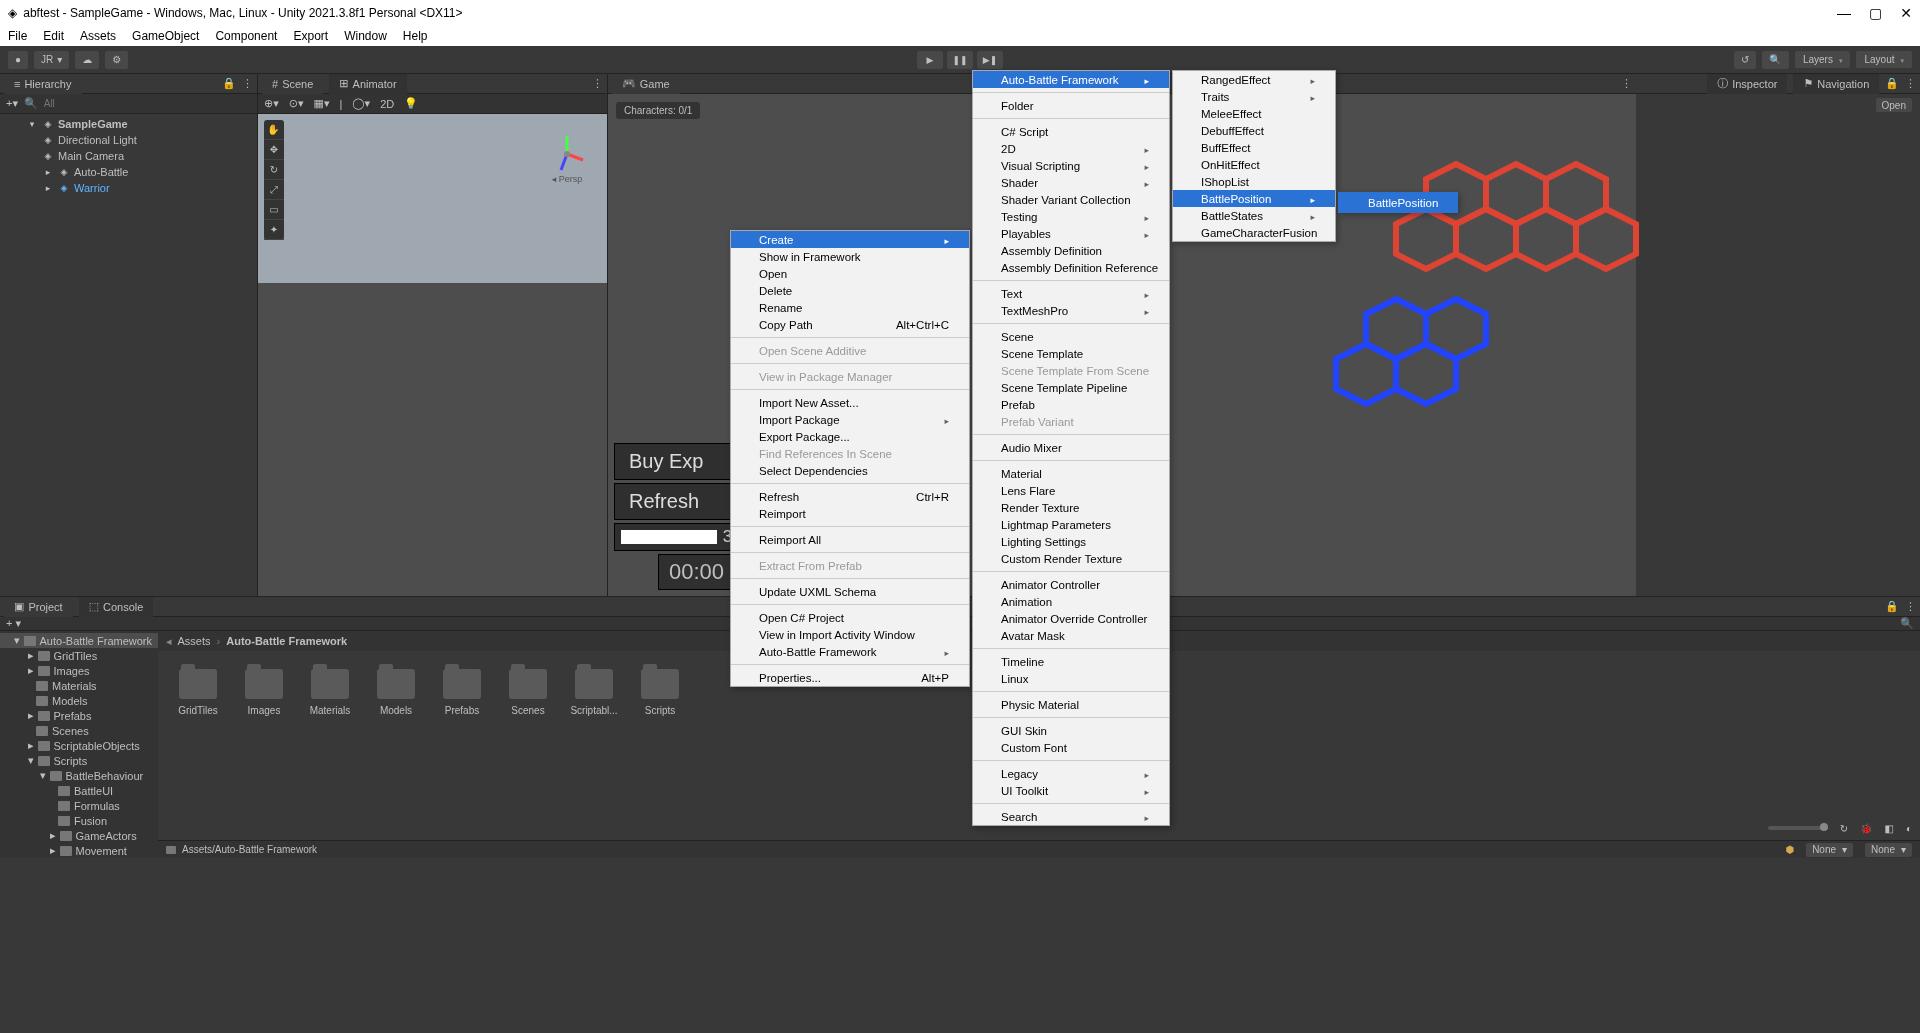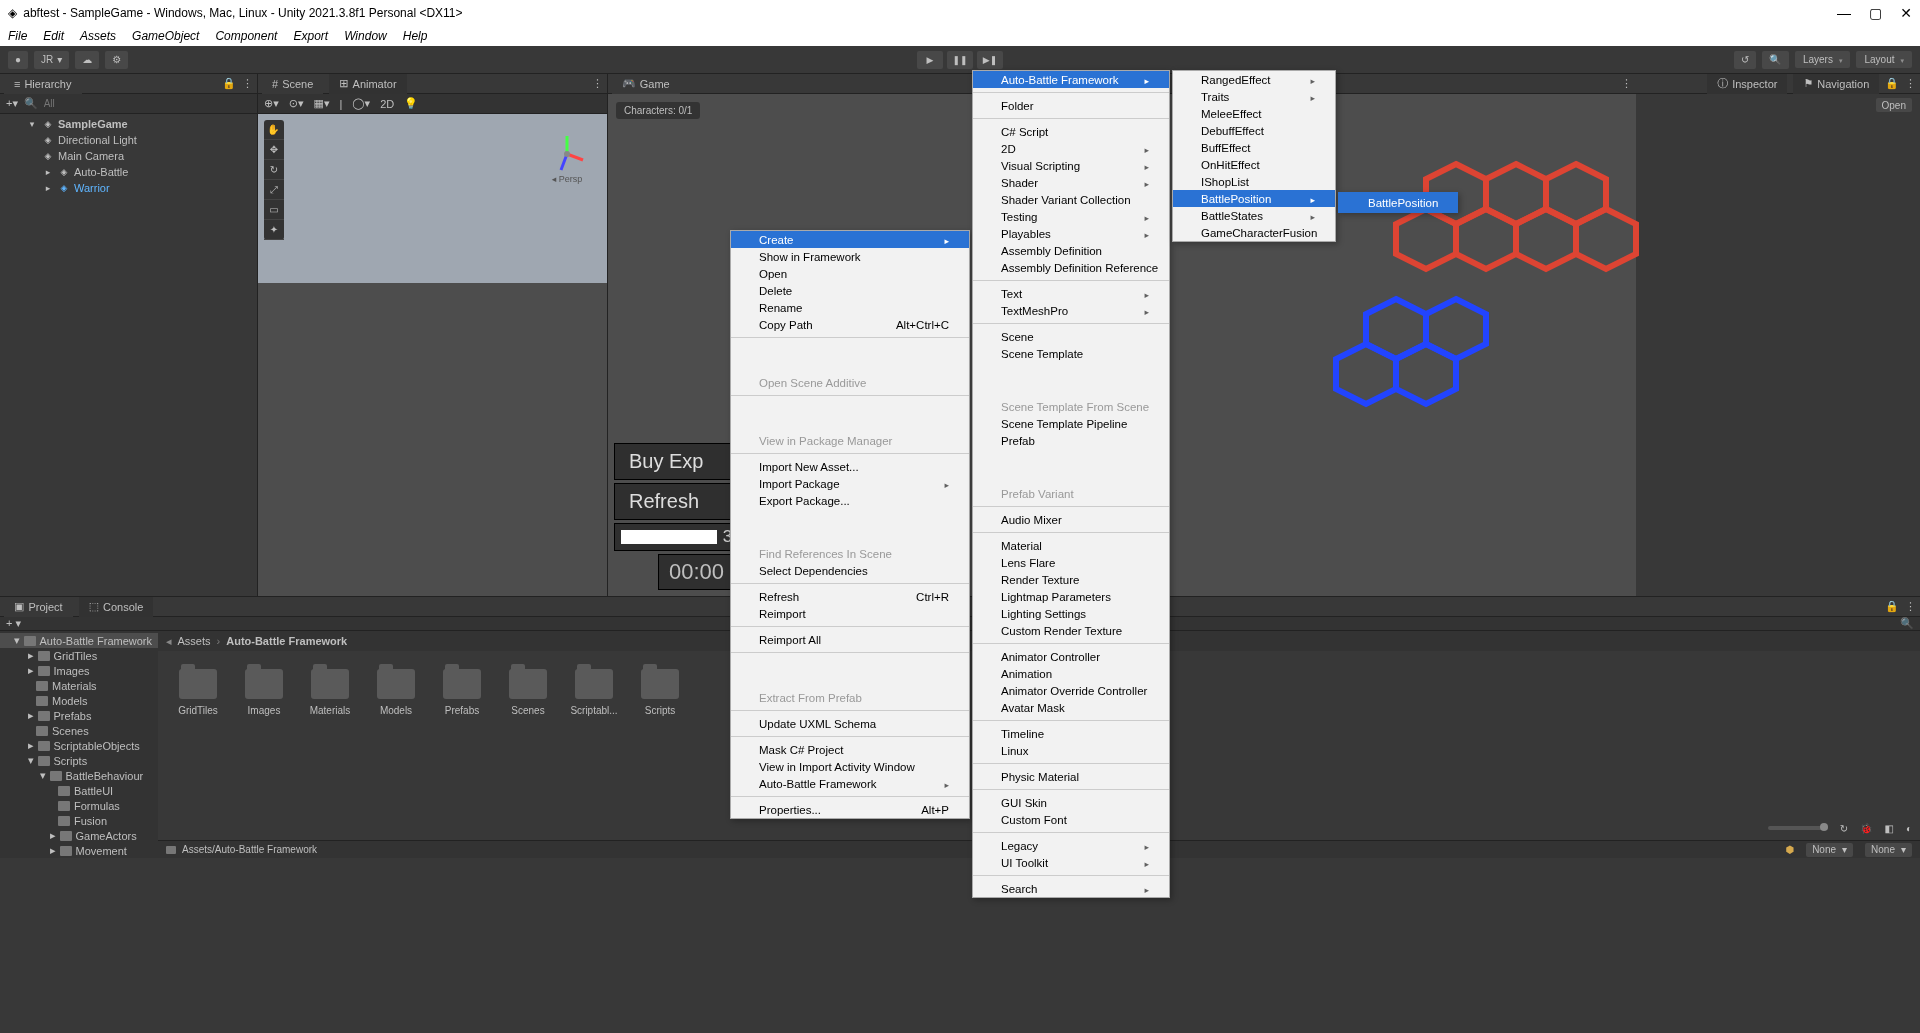--- a/index.html
+++ b/index.html
@@ -8,7 +8,7 @@
   .titlebar .wbtns { display: flex; gap: 18px; font-size: 14px; }
   .wbtns span { cursor: default; }
   .menubar { background: #fff; height: 20px; display: flex; align-items: center; gap: 16px; padding: 0 8px; color: #000; font-size: 12px;}
-  .menubar span { cursor: default; font-style: italic; }
+  .menubar span { cursor: default; }
   .toolbar { background: #383838; height: 28px; display: flex; align-items: center; justify-content: space-between; border-bottom: 1px solid #222; padding: 0 8px; }
   .toolbar .left, .toolbar .right { display: flex; align-items: center; gap: 6px; }
   .toolbar .center { display: flex; gap: 4px; position: absolute; left: 50%; transform: translateX(-50%);}

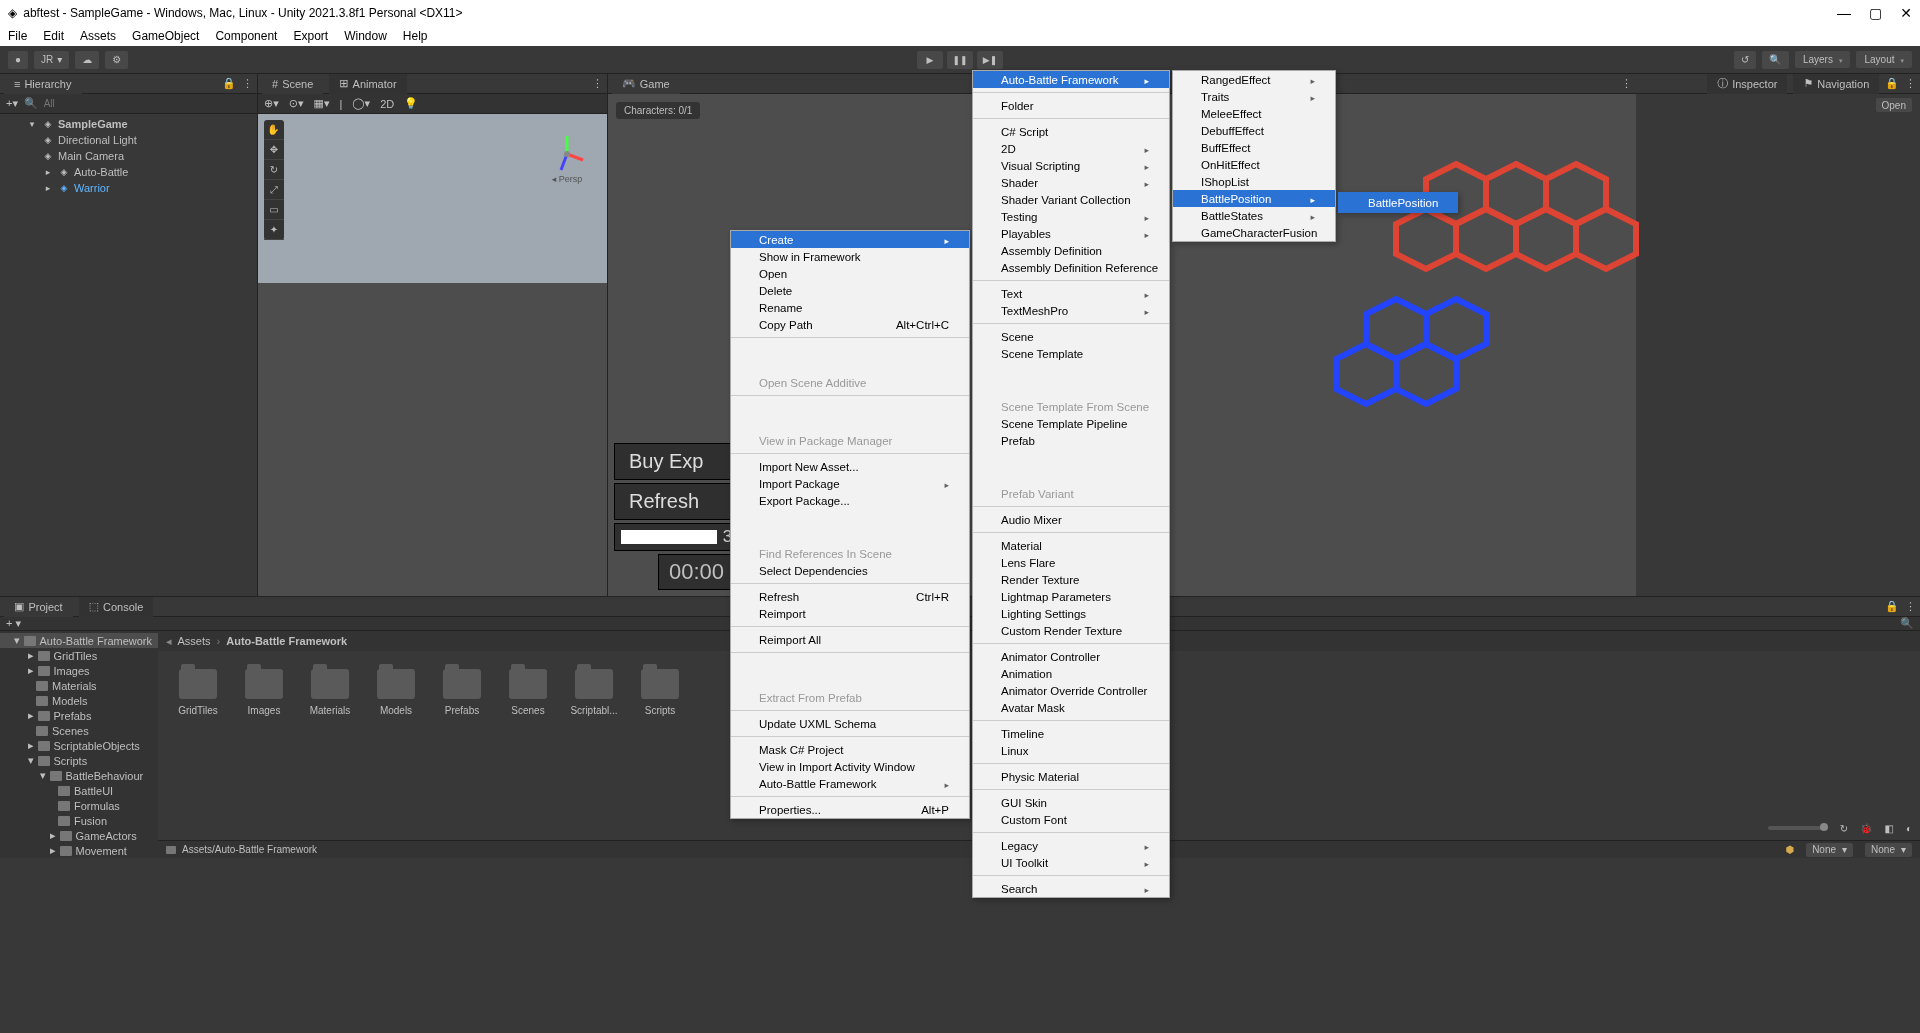--- a/index.html
+++ b/index.html
@@ -70,7 +70,7 @@
   .ctx .sep { height:1px; background:#ccc; margin:4px 0;}
   .ctx .mi { display:flex; justify-content:space-between; align-items:center; padding:2px 20px 2px 28px; height:17px; white-space:nowrap;}
   .ctx .mi.hl { background:#2a72d4; color:#fff;}
-  .ctx .mi.dis { color:#999;margin-top:36px;}
+  .ctx .mi.dis { color:#999;}
   .ctx .mi .ar::after { content:"▸"; font-size:9px; opacity:.6;}
   .ctx .mi.hl .ar::after { opacity:1; color:#fff;}
 </style>

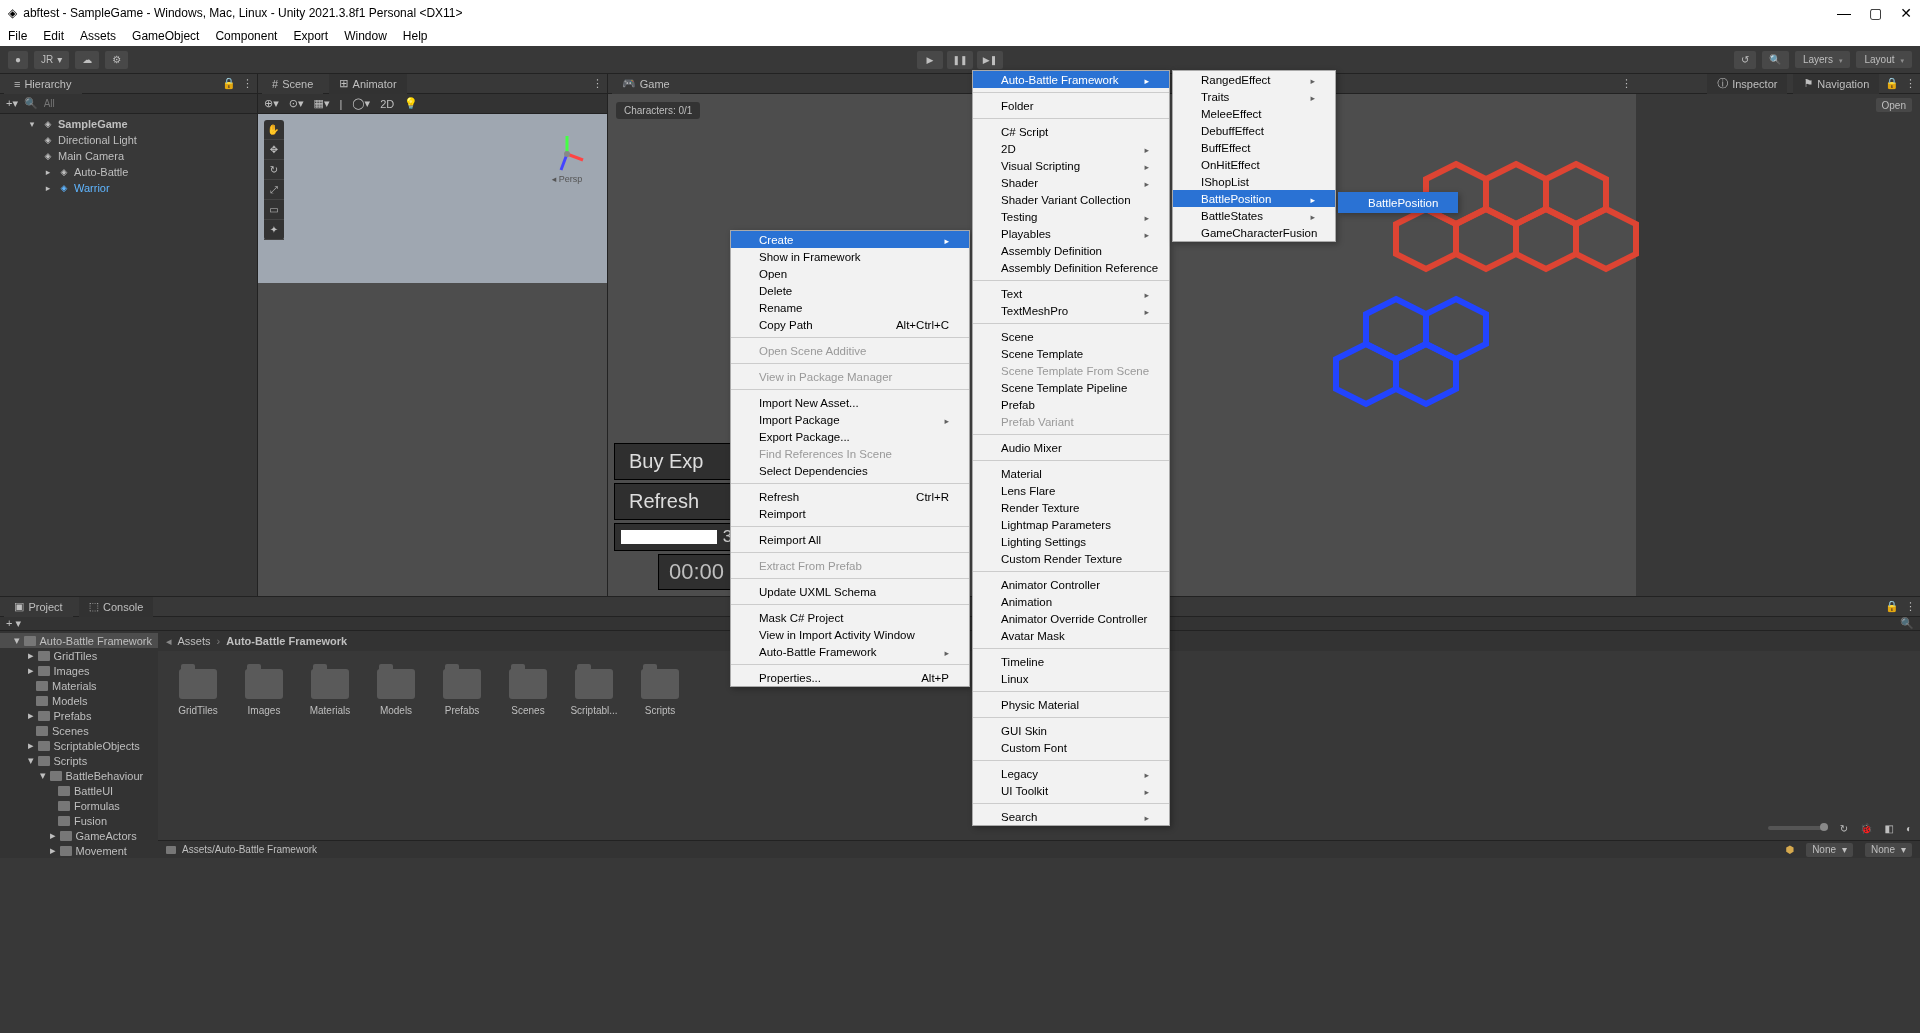--- a/index.html
+++ b/index.html
@@ -460,7 +460,7 @@
     </div>
     <div class="sep"></div>
     <div class="mi">
-      <span>Mask C# Project</span>
+      <span>Open C# Project</span>
       <span></span>
     </div>
     <div class="mi">

